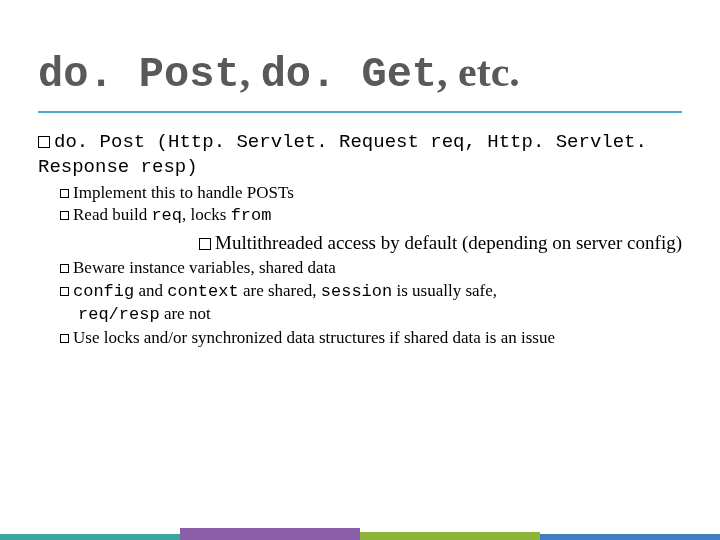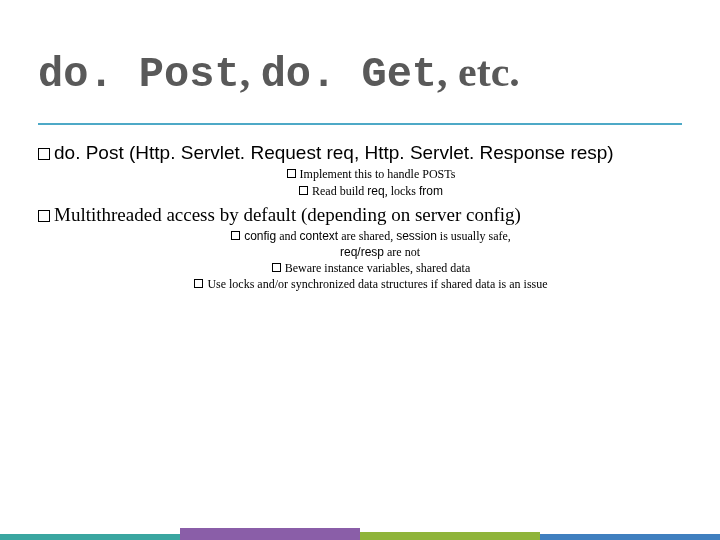--- a/index.html
+++ b/index.html
@@ -24,7 +24,7 @@
     color: #595959;
     margin: 0 0 8px 0;
     border-bottom: 2px solid #4da9c7;
-    padding-bottom: 24px;
+    padding-bottom: 12px;
     font-family: Georgia, serif;
   }
   .title .mono {

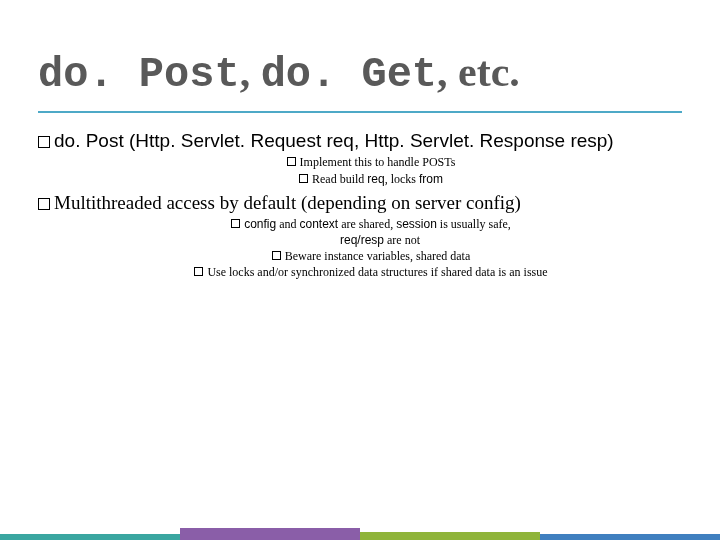--- a/index.html
+++ b/index.html
@@ -65,7 +65,7 @@
     box-sizing: border-box;
   }
   .mono {
-    font-family: Liberation Sans, sans-serif;
+    font-family: Liberation Mono, monospace;
   }
   .bottom-accent {
     position: absolute;

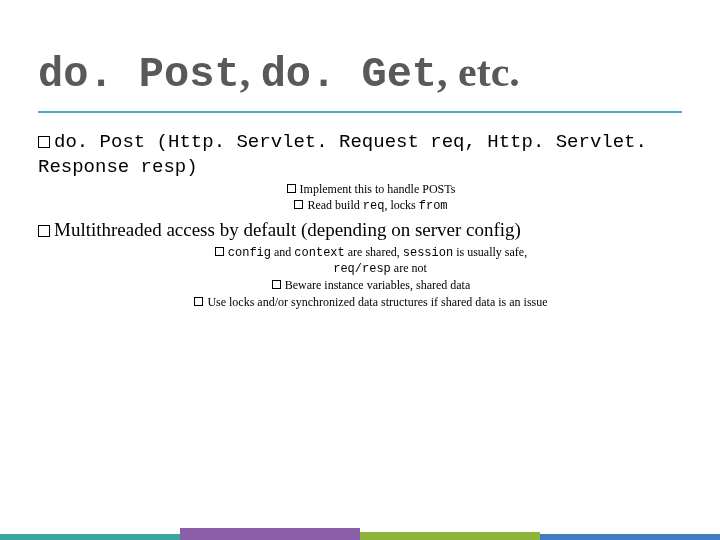--- a/index.html
+++ b/index.html
@@ -40,8 +40,7 @@
   }
   .l2 {
     margin: 1px 0 1px 22px;
-    font-size: 12px;
-    text-align: center;
+    font-size: 17px;
   }
   .l2-indent {
     padding-left: 18px;

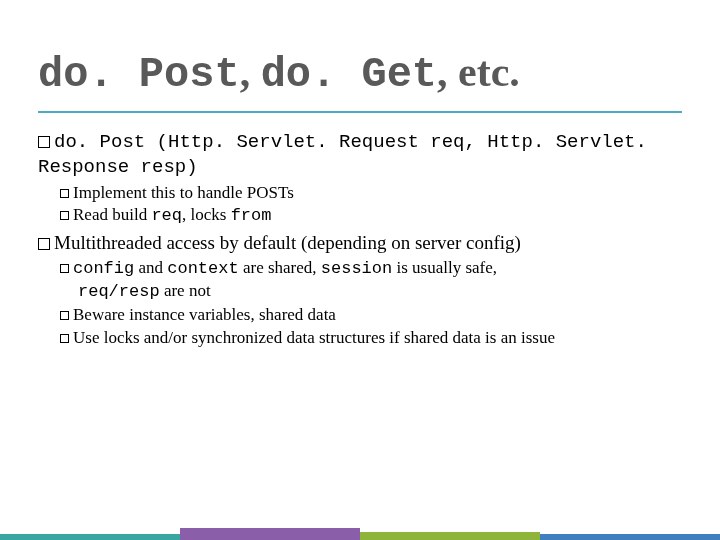--- a/index.html
+++ b/index.html
@@ -102,7 +102,7 @@
       <span class="smbox"></span><span>Read build </span><span class="mono">req</span><span>, locks </span><span class="mono">from</span>
     </div>
 
-    <div class="l1" style="margin-top:4px;">
+    <div class="l1" style="margin-top:4px;text-align:right;">
       <span class="box"></span><span>Multithreaded access by default (depending on server config)</span>
     </div>
 

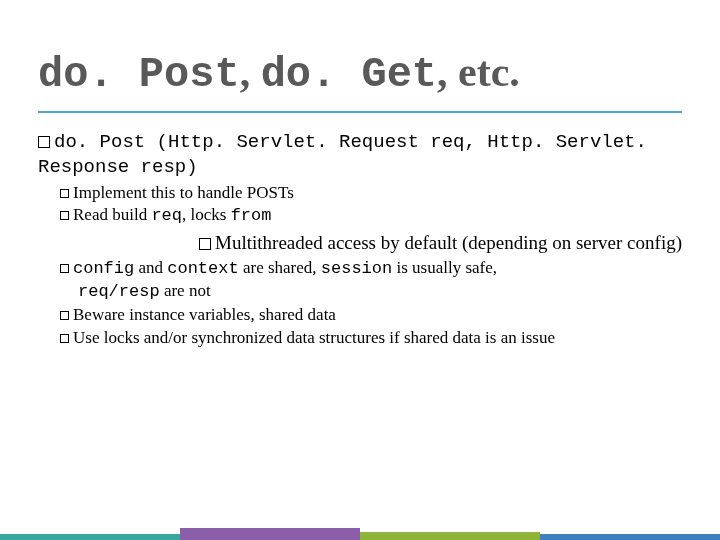--- a/index.html
+++ b/index.html
@@ -107,14 +107,14 @@
     </div>
 
     <div class="l2">
+      <span class="smbox"></span><span>Beware instance variables, shared data</span>
+    </div>
+
+    <div class="l2">
       <span class="smbox"></span><span class="mono">config</span><span> and </span><span class="mono">context</span><span> are shared, </span><span class="mono">session</span><span> is usually safe, </span>
       <div class="l2-indent">
         <span class="mono">req/resp</span><span> are not</span>
       </div>
-    </div>
-
-    <div class="l2">
-      <span class="smbox"></span><span>Beware instance variables, shared data</span>
     </div>
 
     <div class="l2">

